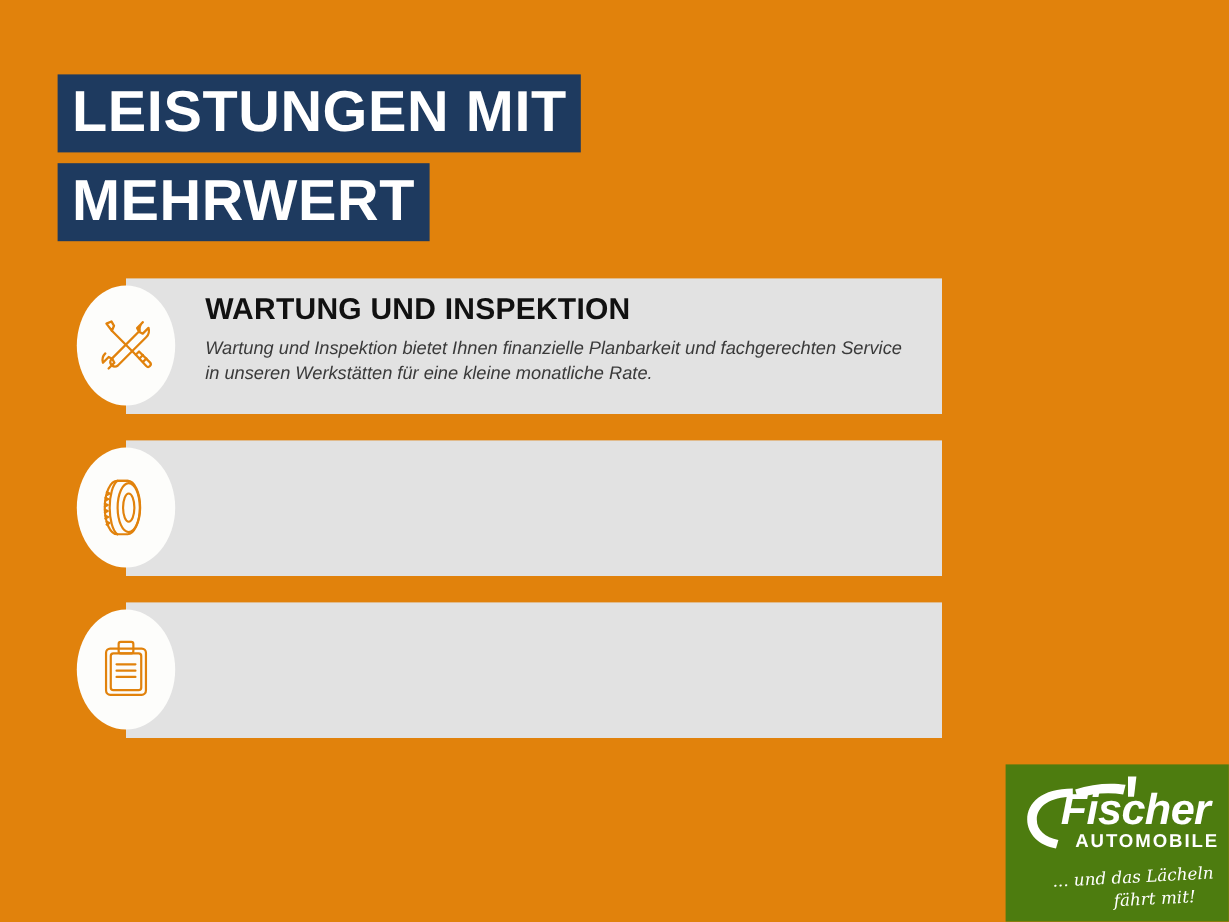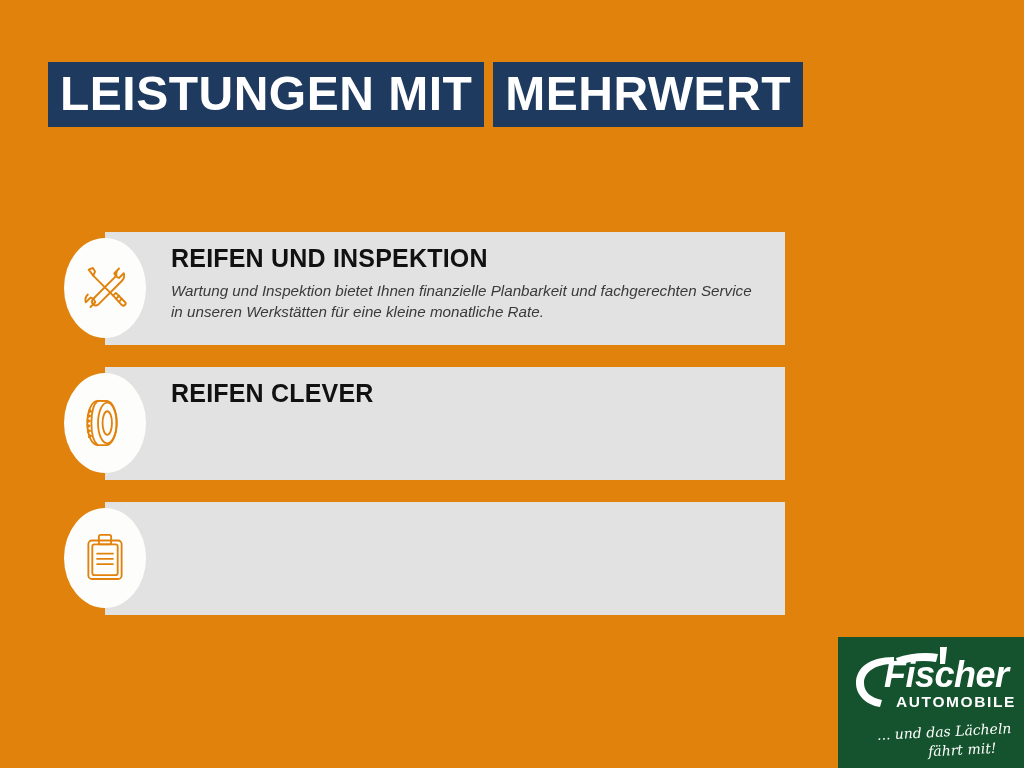--- a/index.html
+++ b/index.html
@@ -21,7 +21,7 @@
     left: 48px;
     top: 62px;
     display: flex;
-    flex-direction: row;
+    flex-direction: column;
     align-items: flex-start;
     gap: 9px;
   }

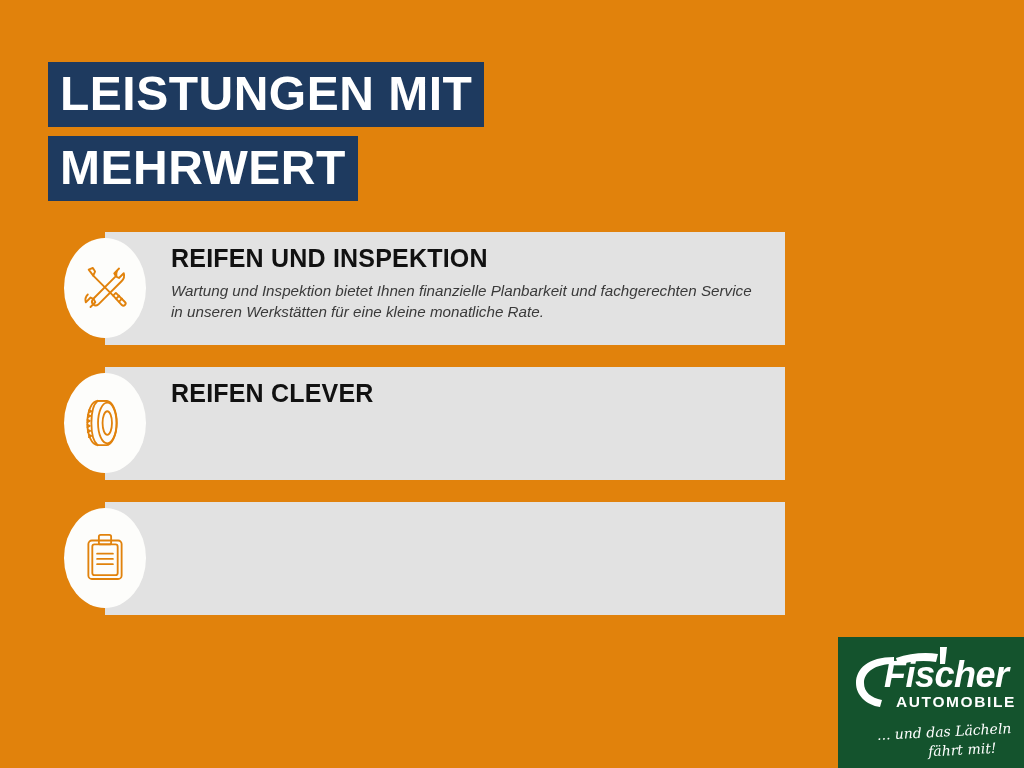--- a/index.html
+++ b/index.html
@@ -160,7 +160,7 @@
 
   <div class="card-row">
     <div class="card-panel">
-      <div class="card-title">REIFEN UND INSPEKTION</div>
+      <div class="card-title">WARTUNG UND INSPEKTION</div>
       <div class="card-body">Wartung und Inspektion bietet Ihnen finanzielle Planbarkeit und fachgerechten Service in unseren Werkstätten für eine kleine monatliche Rate.</div>
     </div>
     <div class="card-icon-circle">

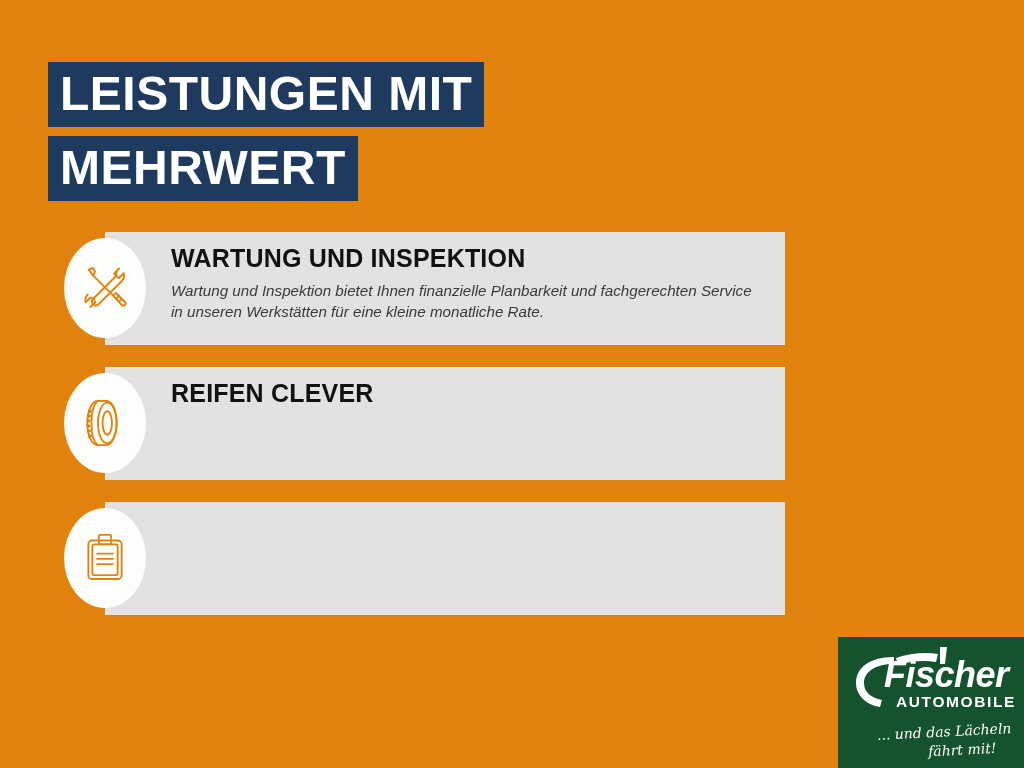--- a/index.html
+++ b/index.html
@@ -187,7 +187,6 @@
 
   <div class="card-row">
     <div class="card-panel">
-      <div class="card-title">REIFEN CLEVER</div>
     </div>
     <div class="card-icon-circle">
       <span>

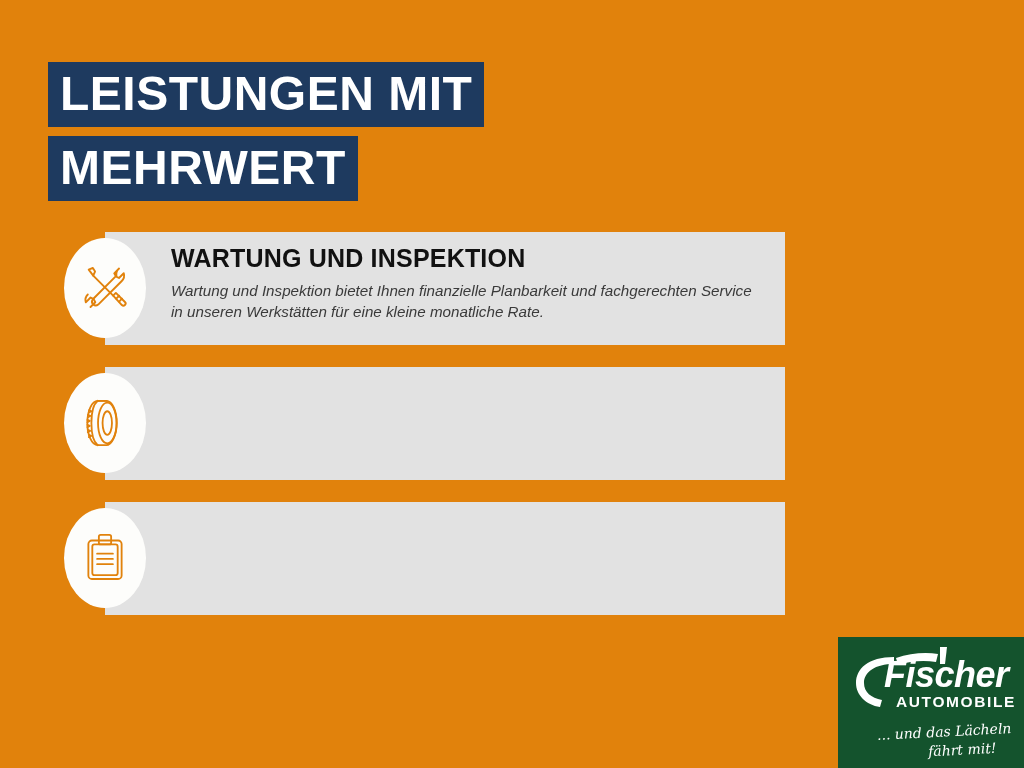--- a/index.html
+++ b/index.html
@@ -101,7 +101,7 @@
     top: 637px;
     width: 186px;
     height: 131px;
-    background: #14532d;
+    background: #4d7c0f;
     overflow: hidden;
   }
   #logo-mark {

